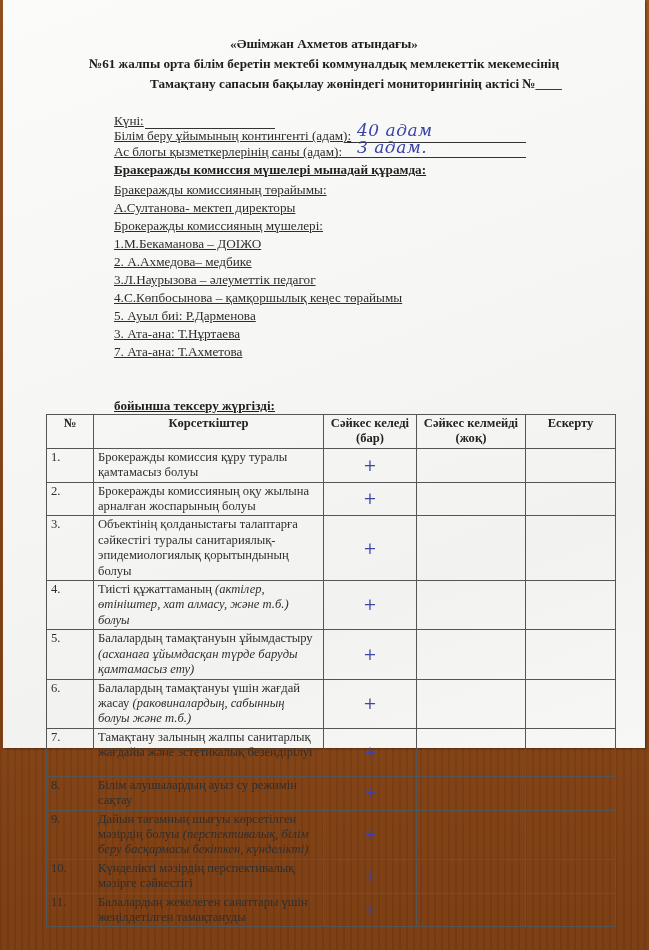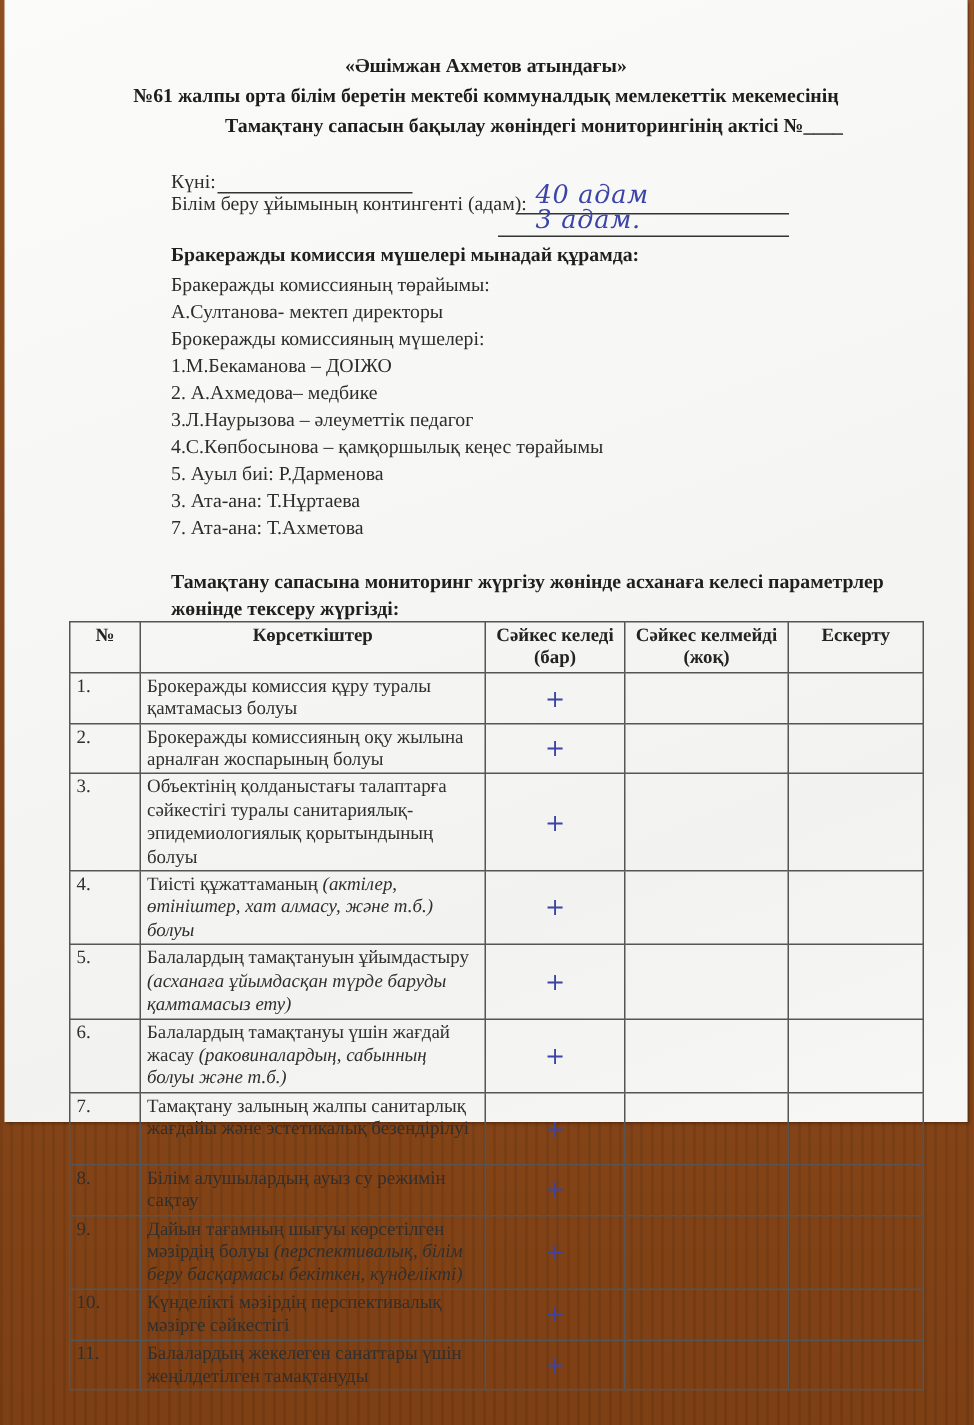--- a/index.html
+++ b/index.html
@@ -24,7 +24,7 @@
     position:absolute; left:0; width:642px; text-align:center;
     font-weight:bold; font-size:13.2px; line-height:20px; color:#1d1d1d;
   }
-  .ln { position:absolute; font-size:13.2px; line-height:17px; white-space:nowrap; color:#2d2d2d; }
+  .ln { position:absolute; font-size:13.2px; line-height:17px; white-space:nowrap; color:#2d2d2d;text-decoration:underline; }
   .bold { font-weight:bold; color:#1f1f1f; }
   .uline { position:absolute; border-bottom:1px solid #333; height:0; }
   .hand {

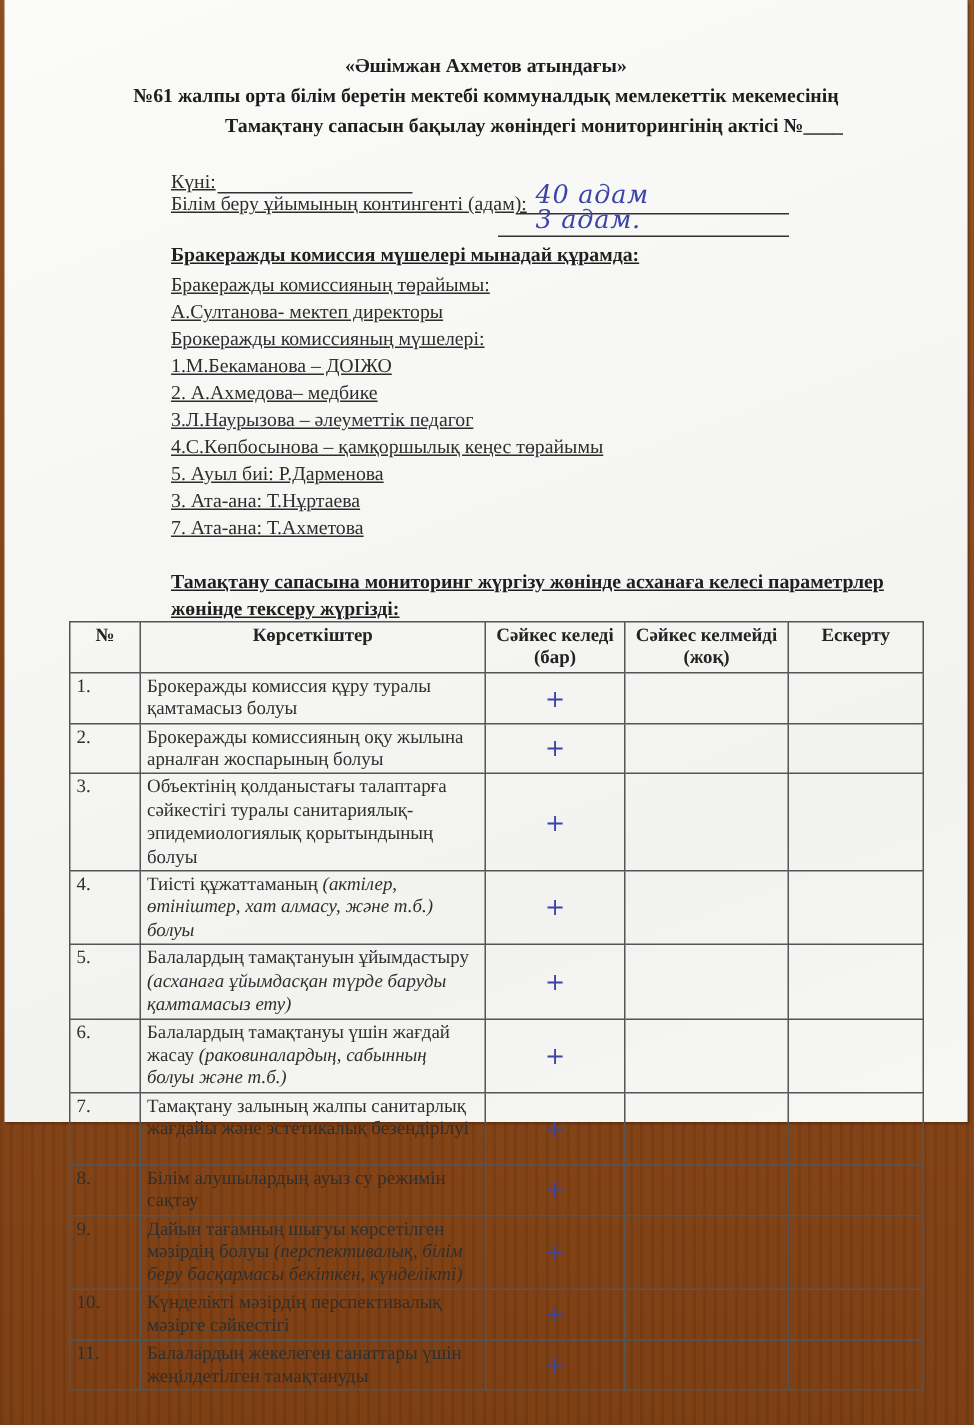--- a/index.html
+++ b/index.html
@@ -65,6 +65,7 @@
   <div class="uline" style="left:341px; top:142px; width:182px;"></div>
   <div class="hand" style="left:354px; top:121px;">40 адам</div>
 
+  <div class="ln" style="left:111px; top:143px;">Ас блогы қызметкерлерінің саны (адам):</div>
   <div class="uline" style="left:329px; top:157px; width:194px;"></div>
   <div class="hand" style="left:354px; top:138px;">3 адам.</div>
 

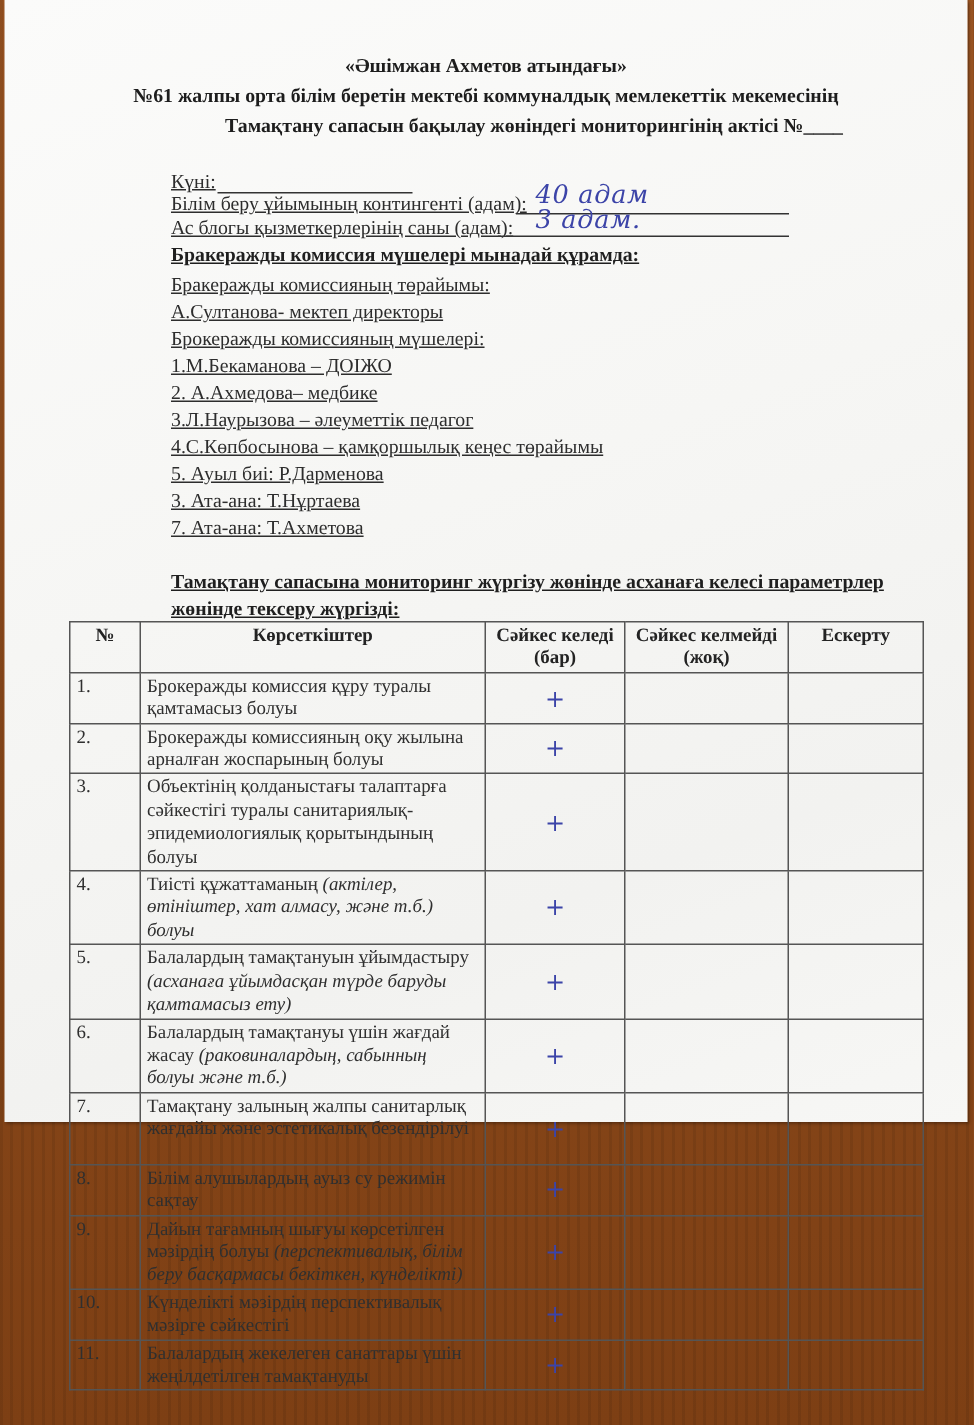--- a/index.html
+++ b/index.html
@@ -81,7 +81,6 @@
   <div class="ln" style="left:111px; top:325px;">3. Ата-ана: Т.Нұртаева</div>
   <div class="ln" style="left:111px; top:343px;">7. Ата-ана: Т.Ахметова</div>
 
-  <div class="ln bold" style="left:111px; top:379px;">Тамақтану сапасына мониторинг жүргізу жөнінде асханаға келесі параметрлер</div>
   <div class="ln bold" style="left:111px; top:397px;">жөнінде тексеру жүргізді:</div>
 
   <table class="mon">

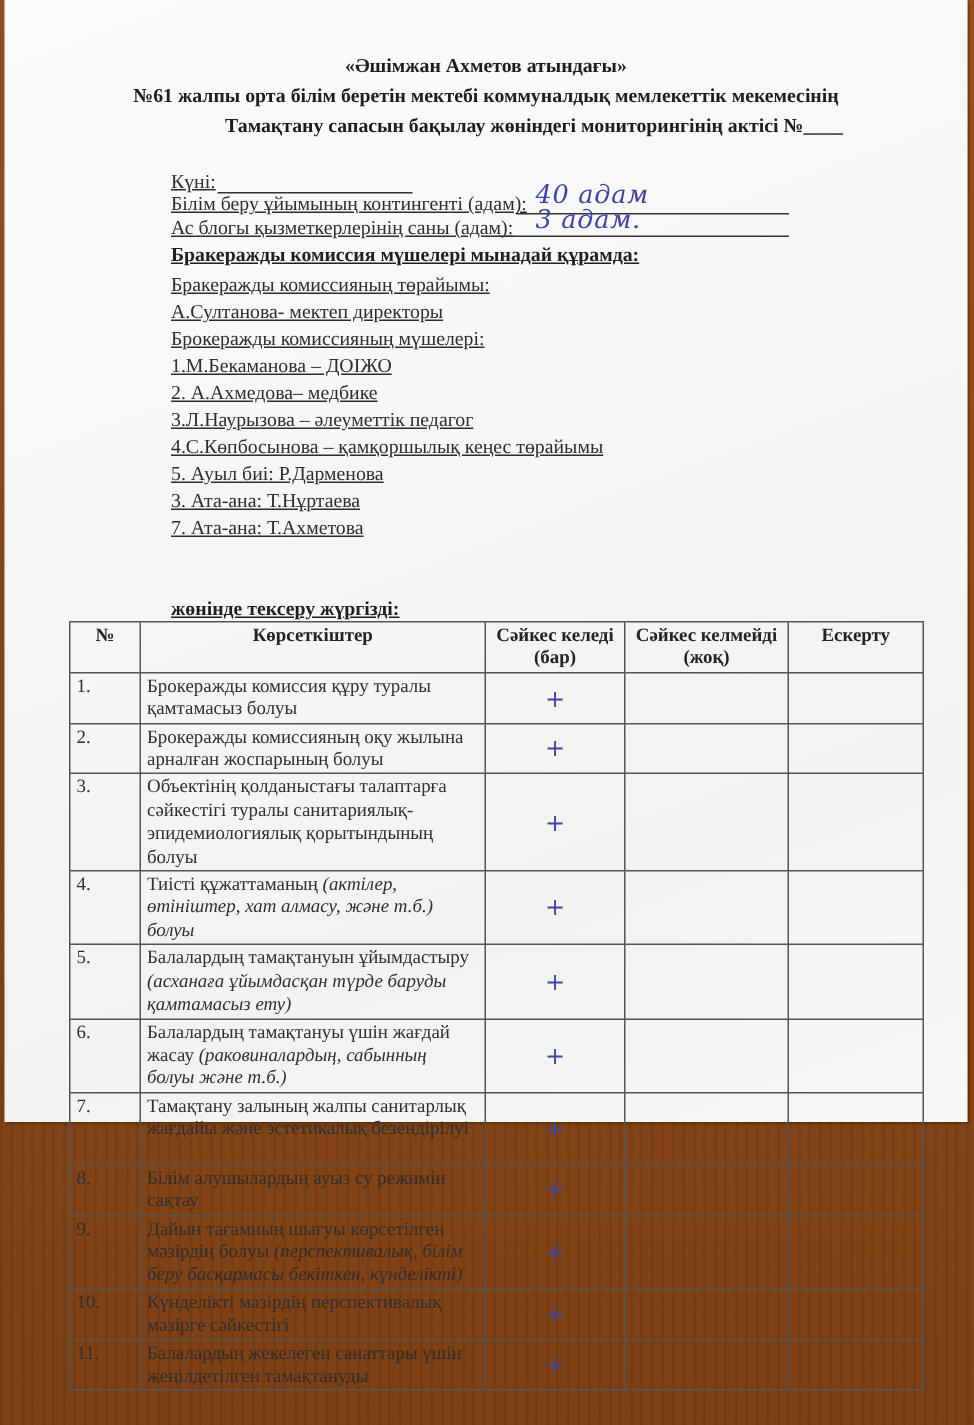--- a/index.html
+++ b/index.html
@@ -81,7 +81,7 @@
   <div class="ln" style="left:111px; top:325px;">3. Ата-ана: Т.Нұртаева</div>
   <div class="ln" style="left:111px; top:343px;">7. Ата-ана: Т.Ахметова</div>
 
-  <div class="ln bold" style="left:111px; top:397px;">жөнінде тексеру жүргізді:</div>
+  <div class="ln bold" style="left:111px; top:397px;">бойынша тексеру жүргізді:</div>
 
   <table class="mon">
     <colgroup>

